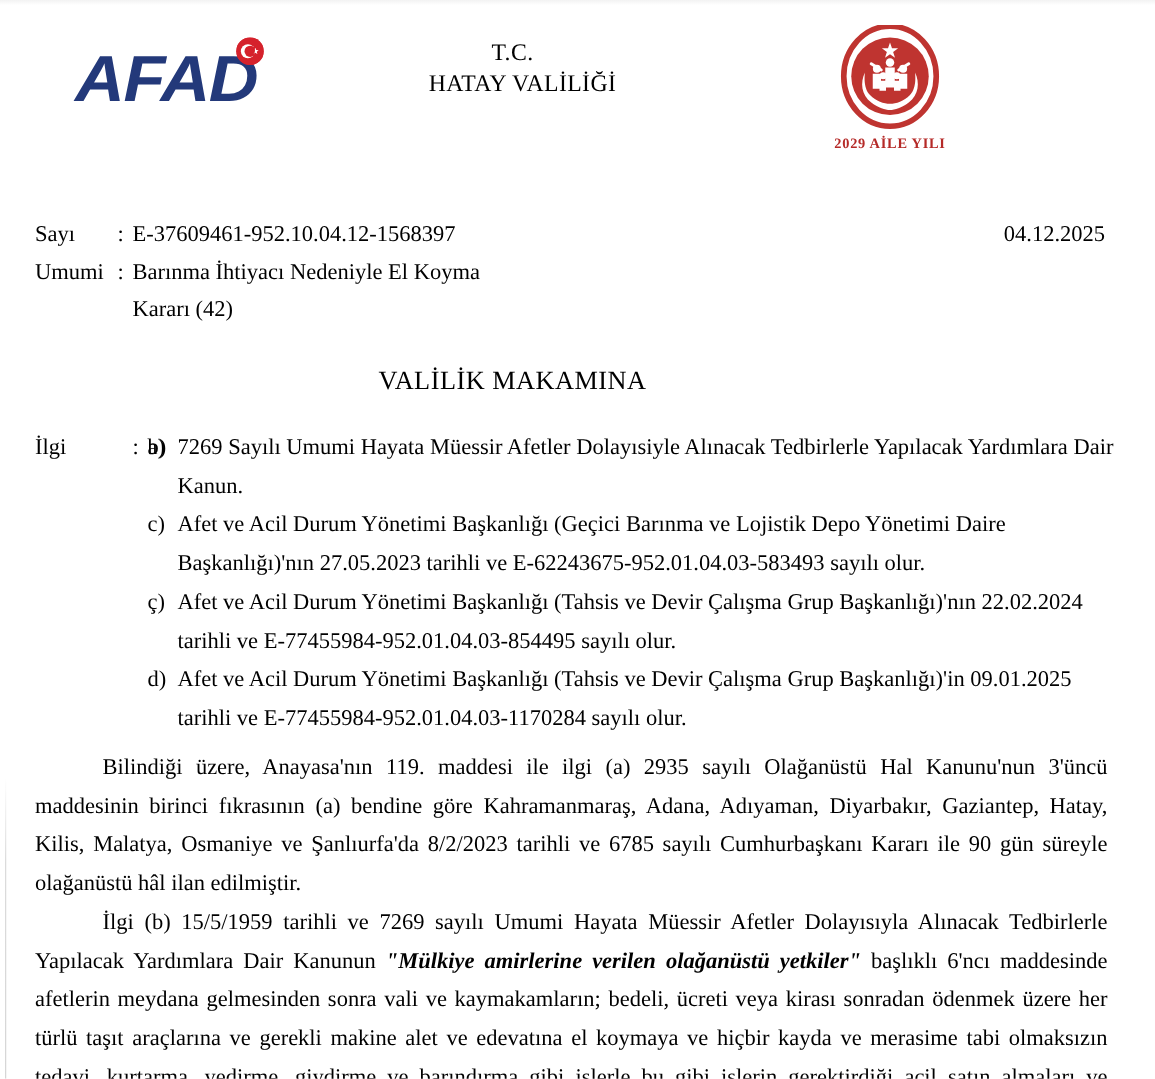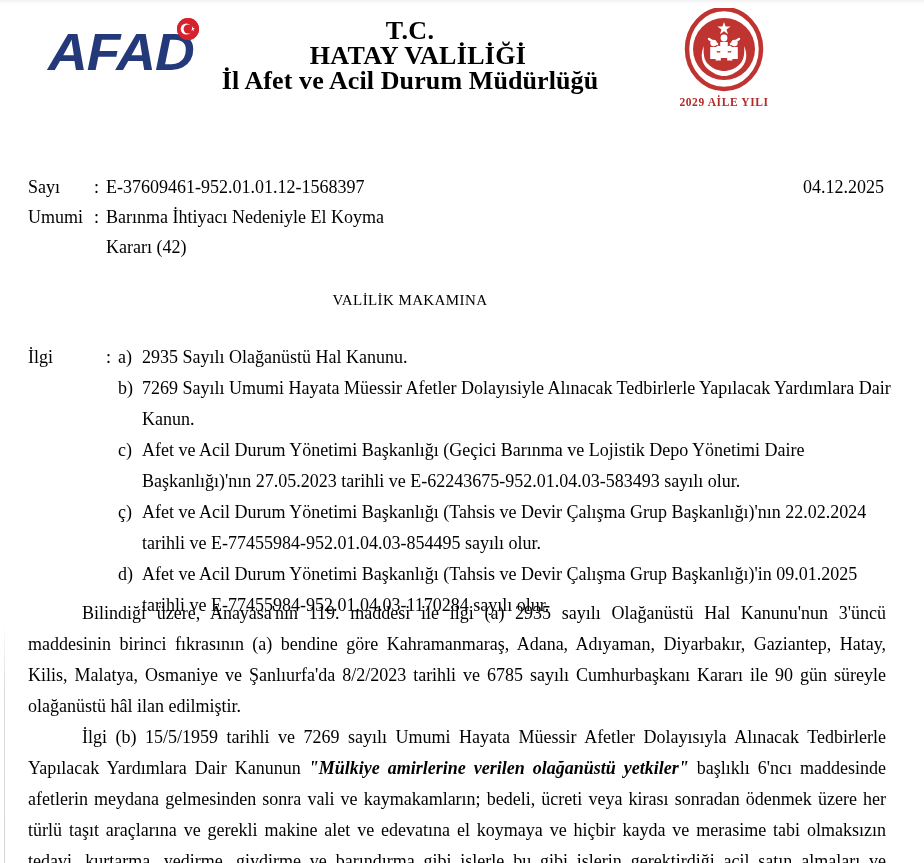--- a/index.html
+++ b/index.html
@@ -38,7 +38,7 @@
     position: relative;
     width: 820px;
     height: 863px;
-    padding: 4px;
+    padding: 16px;
     box-sizing: border-box;
   }
 

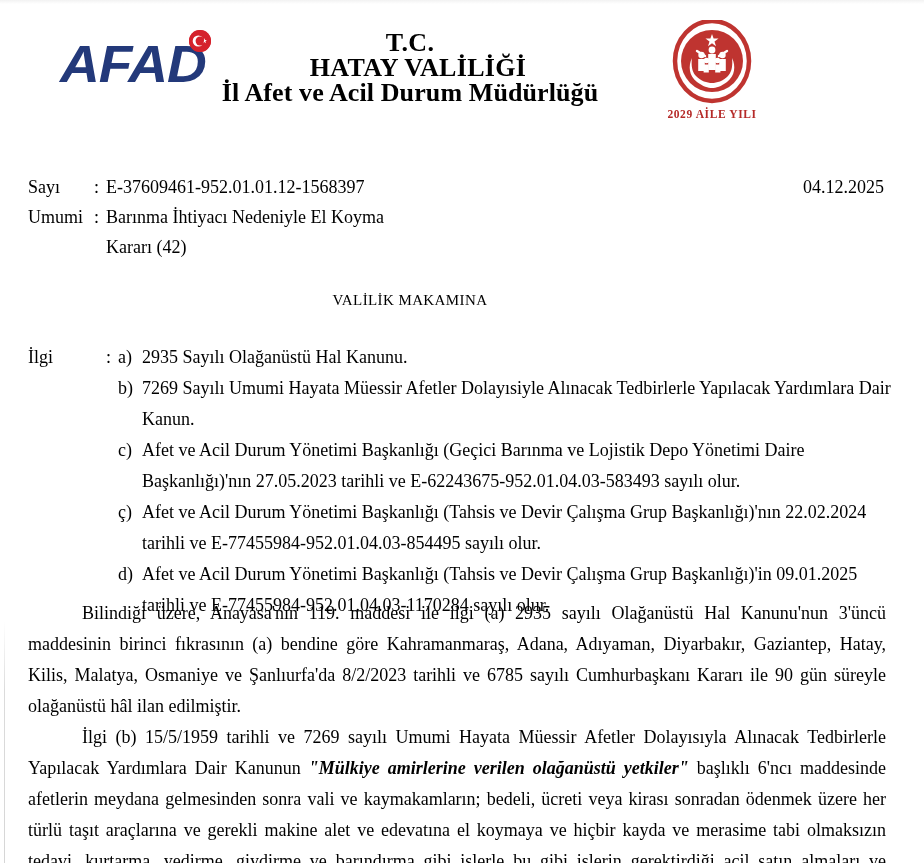--- a/index.html
+++ b/index.html
@@ -99,9 +99,8 @@
     right: 0;
     top: 14px;
     text-align: center;
-    font-size: 26px;
+    font-size: 19px;
     line-height: 25px;
-    font-weight: bold;
   }
   .header-center .ln1 { letter-spacing: .3px; }
   .header-center .ln2 { letter-spacing: .3px; margin-left: 16px; }

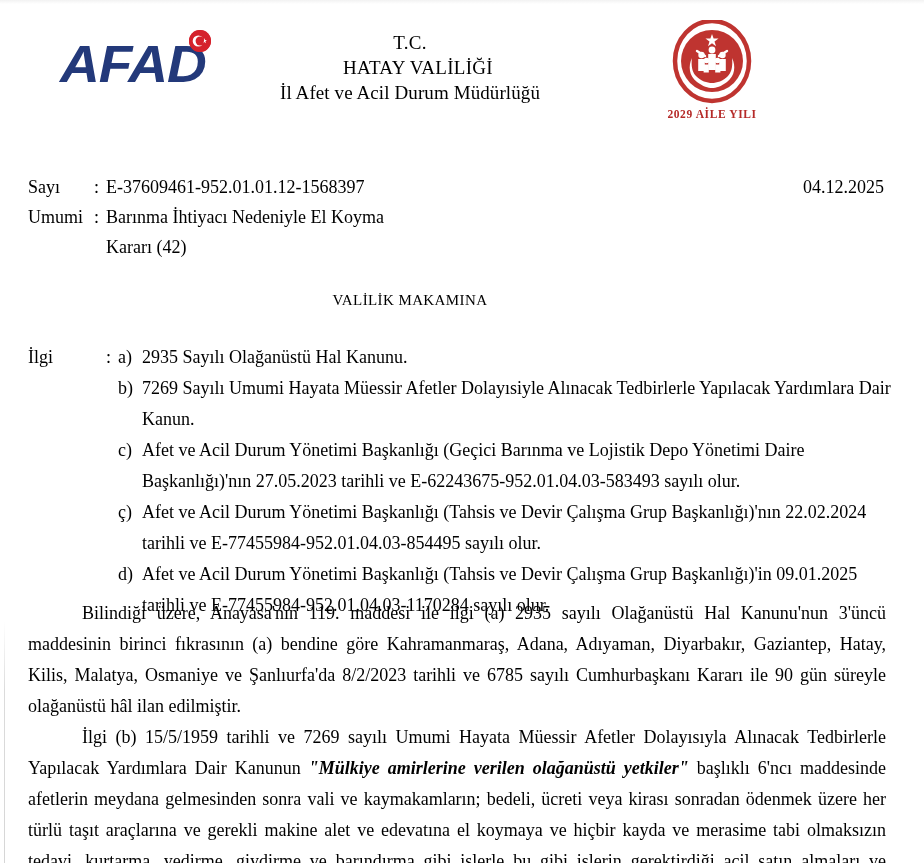--- a/index.html
+++ b/index.html
@@ -239,7 +239,6 @@
     <div class="header-center">
       <div class="ln1">T.C.</div>
       <div class="ln2">HATAY VALİLİĞİ</div>
-      <div class="ln3">İl Afet ve Acil Durum Müdürlüğü</div>
     </div>
 
     <div class="aile-logo">

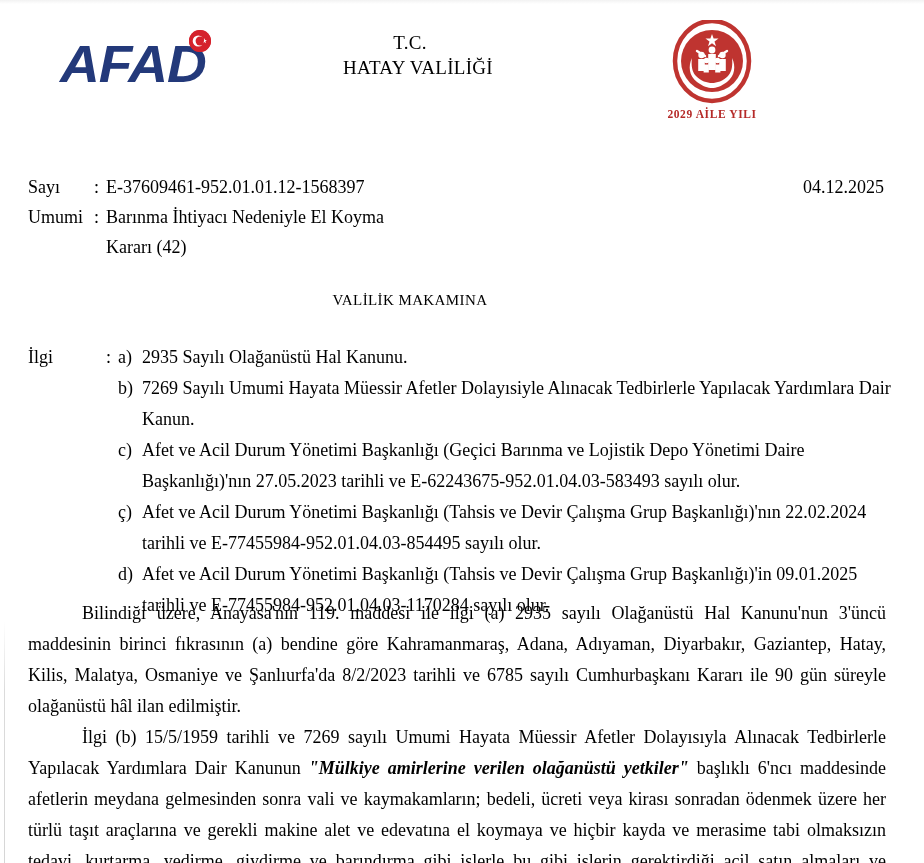--- a/index.html
+++ b/index.html
@@ -272,7 +272,7 @@
 
   <div class="meta">
     <div class="meta-row">
-      <span class="meta-label">Sayı</span><span class="meta-colon">:</span><span class="meta-value">E-37609461-952.01.01.12-1568397</span>
+      <span class="meta-label">Sayı</span><span class="meta-colon">:</span><span class="meta-value">E-37609461-952.10.04.12-1568397</span>
       <span class="meta-date">04.12.2025</span>
     </div>
     <div class="meta-row">

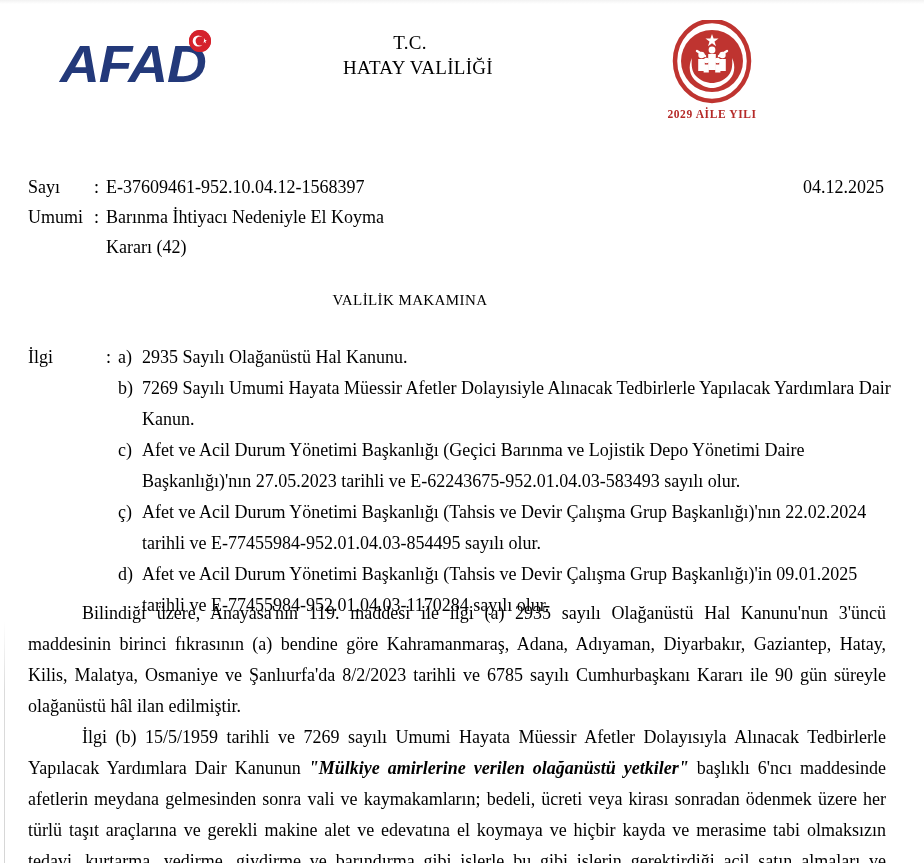--- a/index.html
+++ b/index.html
@@ -157,7 +157,7 @@
     left: 0; right: 0;
     top: 292px;
     text-align: center;
-    font-size: 15px;
+    font-size: 21px;
     letter-spacing: .4px;
   }
 

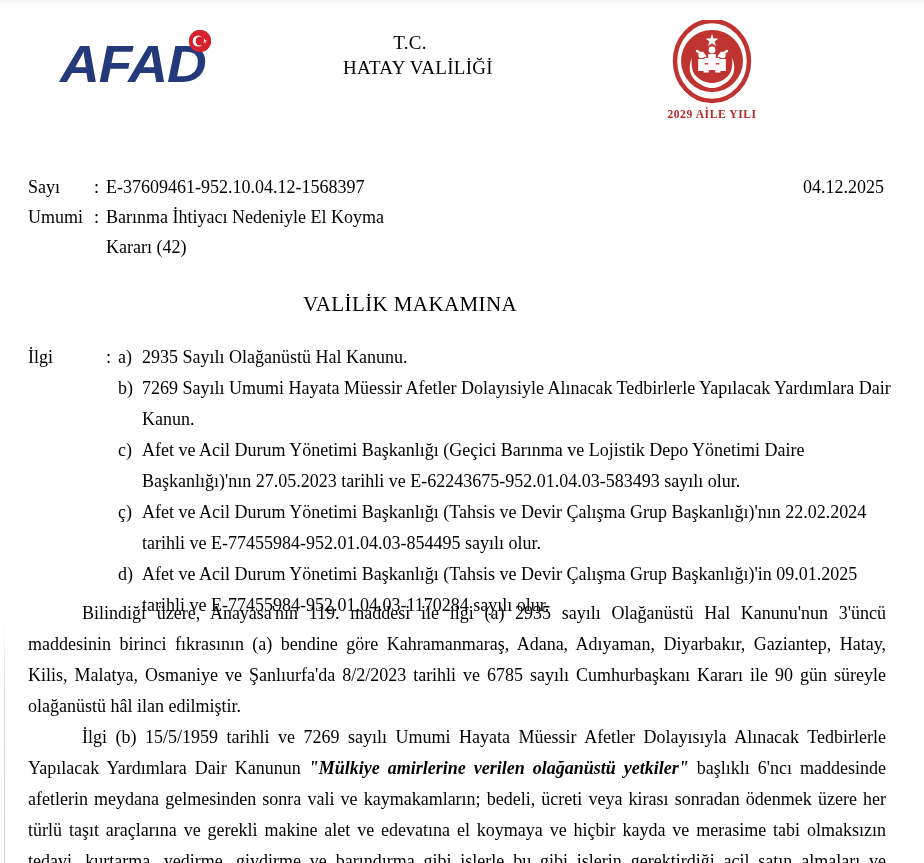--- a/index.html
+++ b/index.html
@@ -289,7 +289,6 @@
     <div class="ilgi-items">
       <div class="ilgi-item">
         <span class="ilgi-marker">a)</span>
-        <span>2935 Sayılı Olağanüstü Hal Kanunu.</span>
       </div>
       <div class="ilgi-item">
         <span class="ilgi-marker">b)</span>

